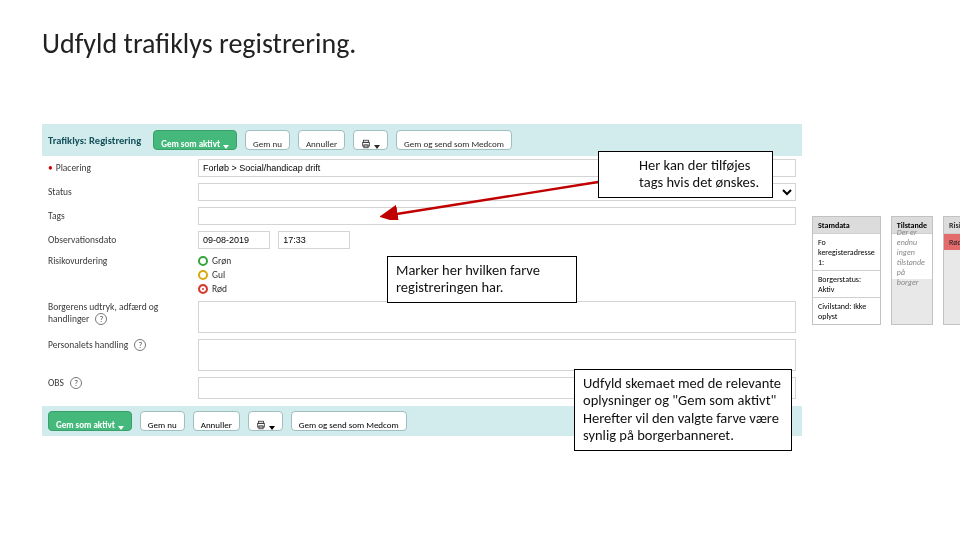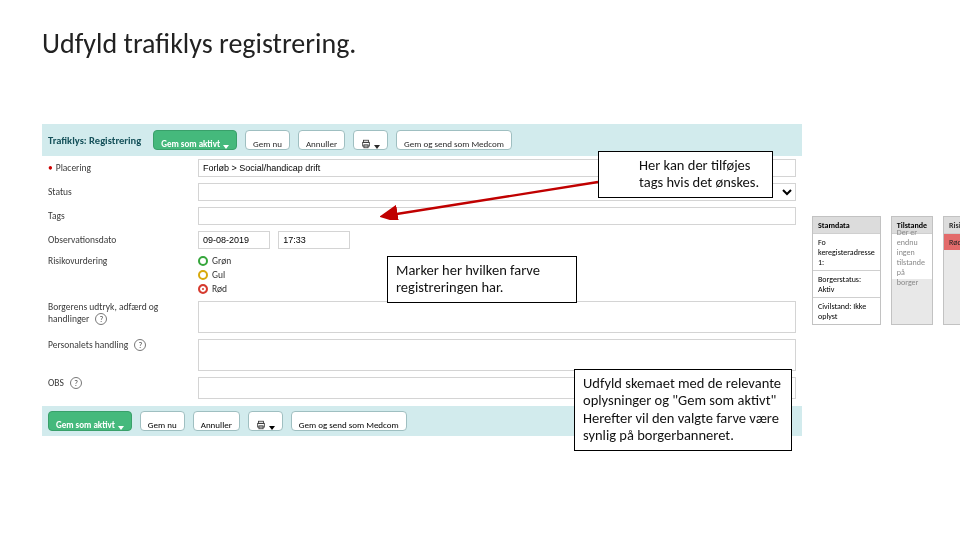--- a/index.html
+++ b/index.html
@@ -89,7 +89,7 @@
   .panel { border: 1px solid #c2c2c2; background: #e8e8e8; font-size: 8px; }
   .panel .phdr { background: #dcdcdc; padding: 3px 5px; font-weight: 600; filter: blur(0.55px); }
   .panel .prow { padding: 3px 5px; border-top: 1px solid #cfcfcf; filter: blur(0.55px); background:#fff;}
-  .panel .prow.muted { color: #888; text-align: left; height: 46px; display:flex; align-items:center;}
+  .panel .prow.muted { color: #888; text-align: left; height: 46px; display:flex; align-items:center;font-style:italic;}
   .panel.risk .phdr { color:#333; }
   .panel.risk .prow { background: #e36b6b; color: #222; font-weight: 500; }
 

